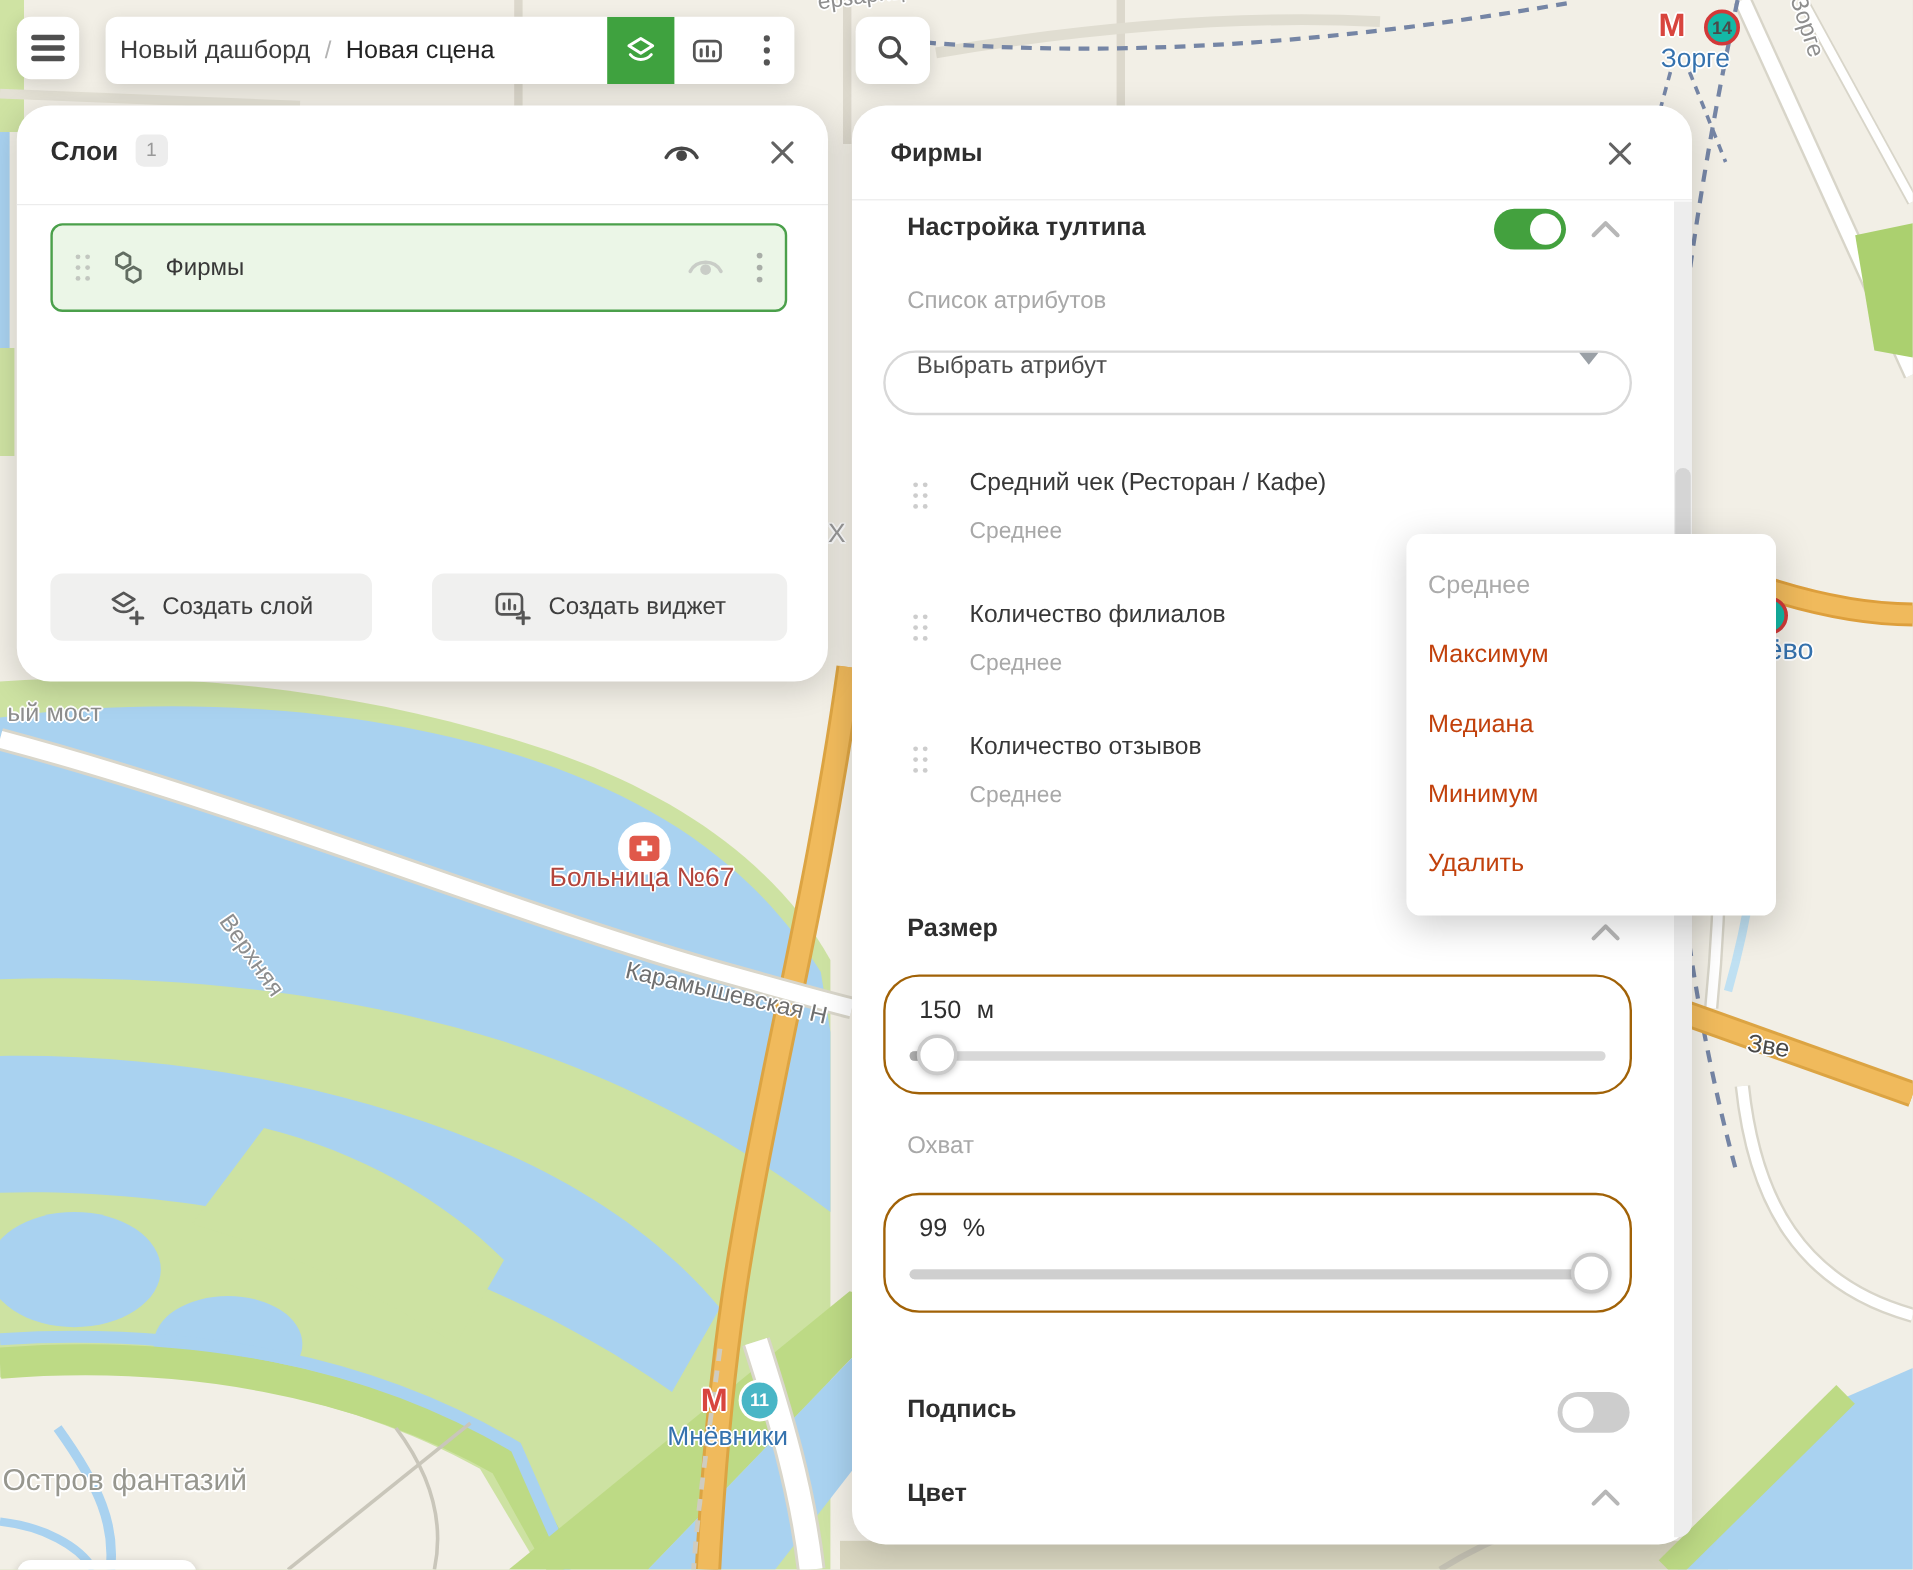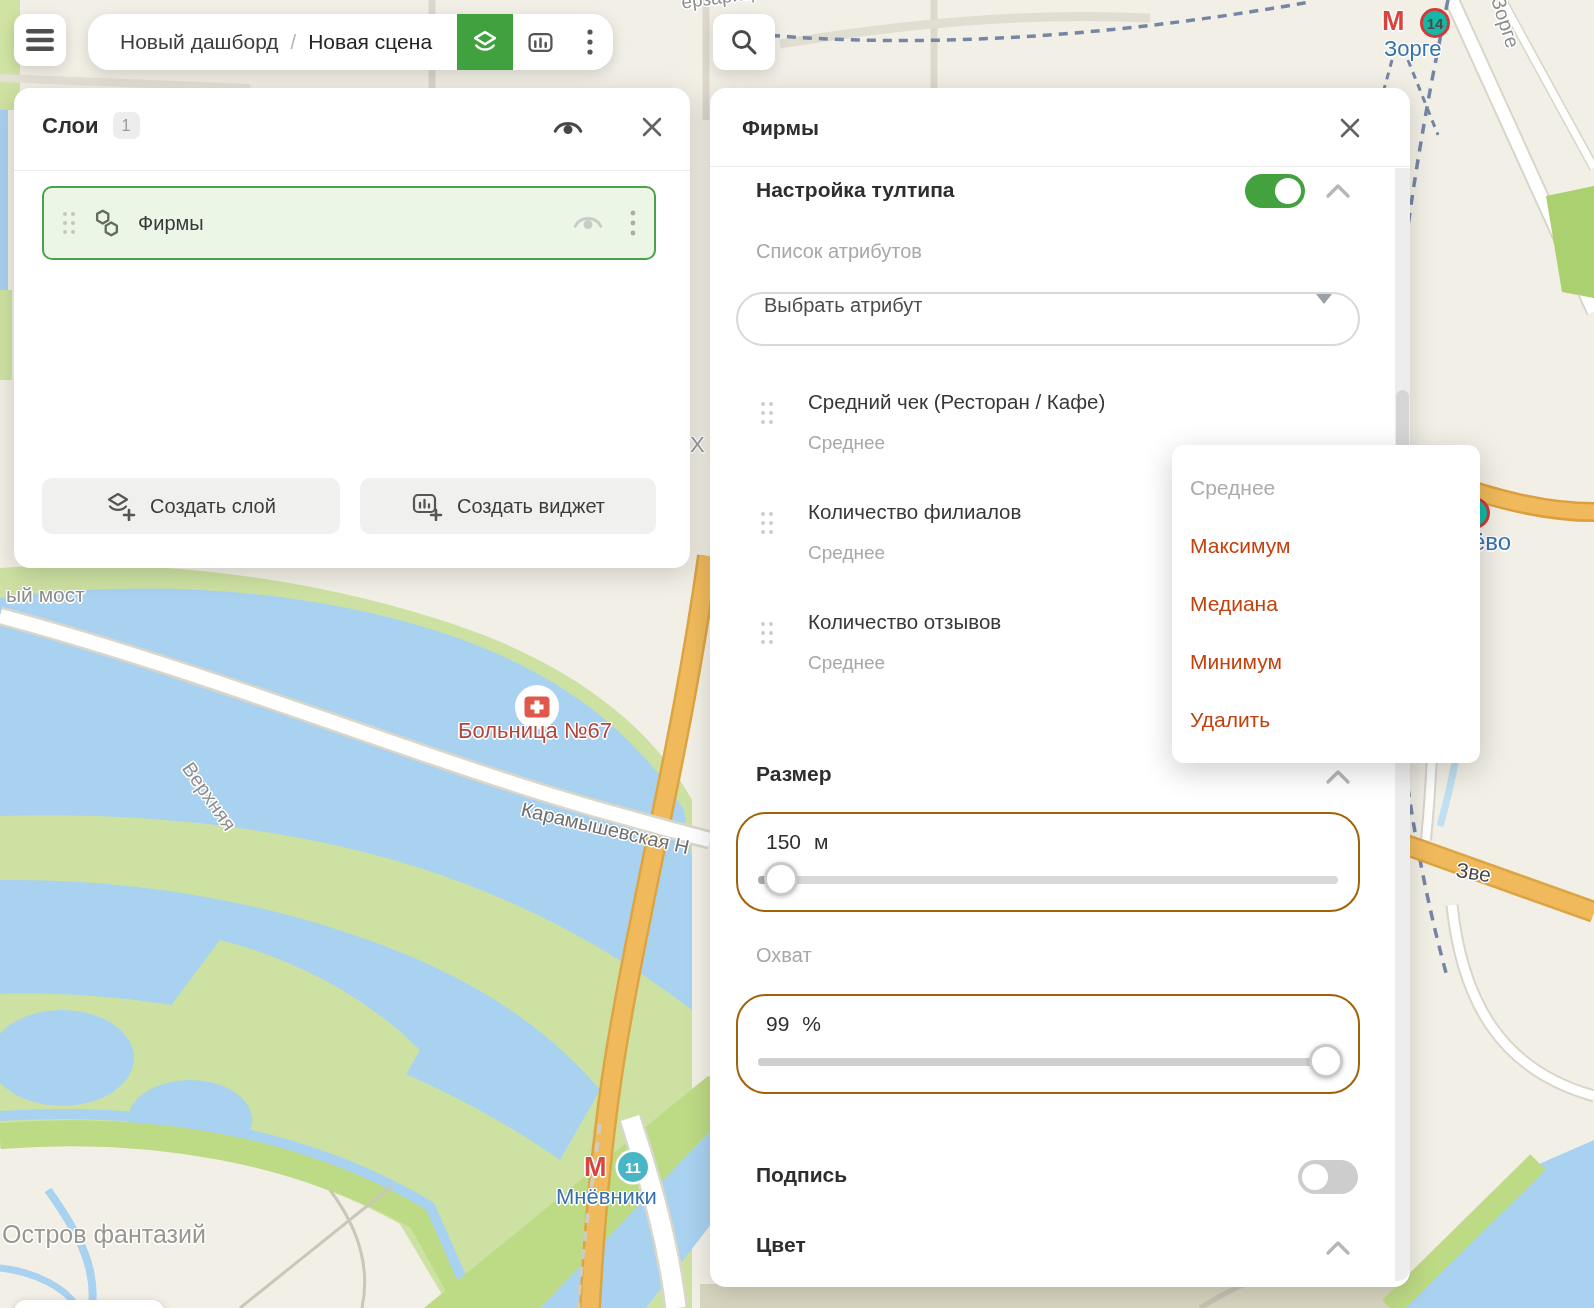--- a/index.html
+++ b/index.html
@@ -35,9 +35,9 @@
   .chev{position:absolute}
 
   
-  .tb-bar{left:88px;top:14px;width:525px;height:56px;border-radius:21px;background:#fff;
+  .tb-bar{left:88px;top:14px;width:574px;height:56px;border-radius:10px;background:#fff;
           box-shadow:0 4px 14px rgba(0,0,0,.15);position:absolute;display:flex;align-items:center;
-          padding-left:32px;box-sizing:border-box;z-index:6;overflow:hidden}
+          padding-left:12px;box-sizing:border-box;z-index:6;overflow:hidden}
   .crumb{font-size:21px;color:#3d3d3d}
   .crumb-sep{font-size:20px;color:#b3b3b3;margin:0 12px}
   .crumb-cur{font-size:21px;font-weight:normal;color:#232323}

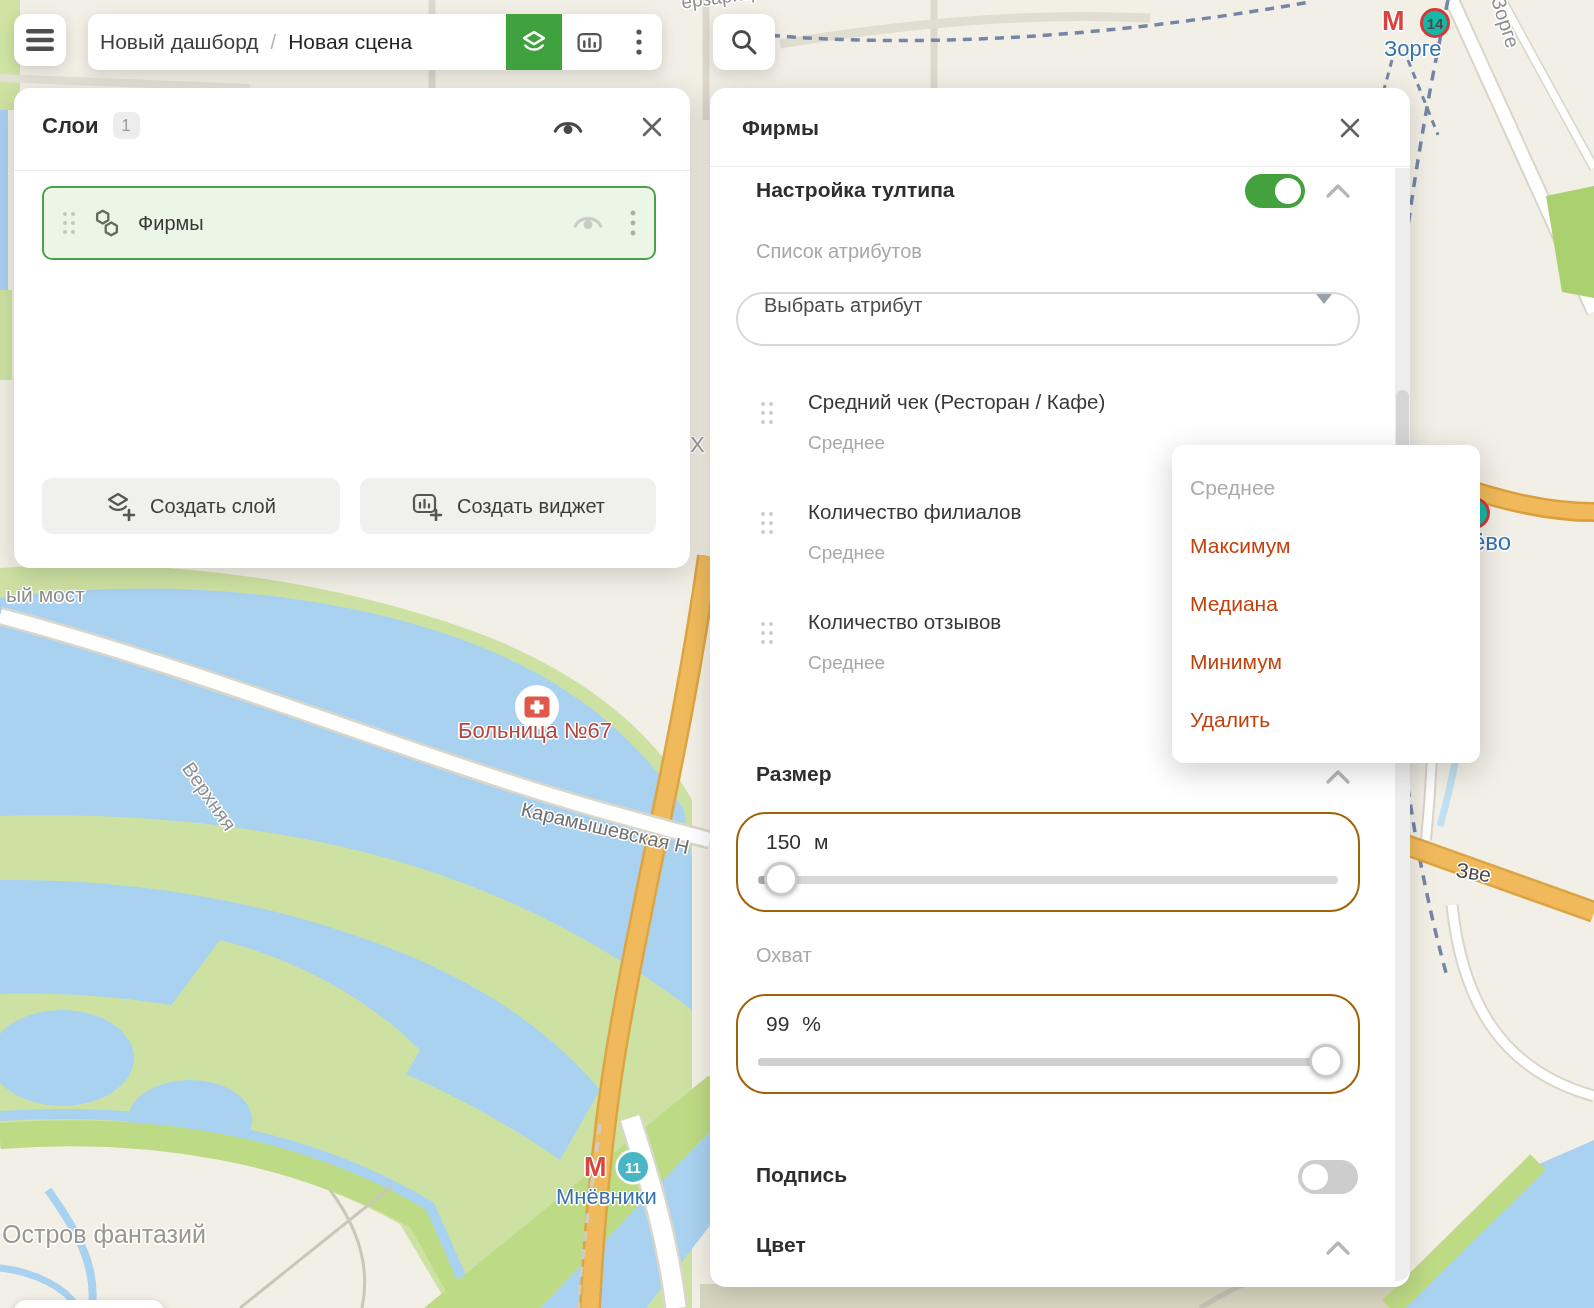--- a/index.html
+++ b/index.html
@@ -22,7 +22,7 @@
   .badge-teal{background:#49b6c6;color:#fff;box-shadow:0 0 0 2.5px #fff}
 
   
-  .panel{position:absolute;background:#fff;border-radius:16px;
+  .panel{position:absolute;background:#fff;border-radius:28px;
          box-shadow:0 6px 26px rgba(0,0,0,.17);z-index:5}
   .card-btn{position:absolute;background:#fff;border-radius:12px;
          box-shadow:0 4px 14px rgba(0,0,0,.15);display:flex;align-items:center;justify-content:center;z-index:6}

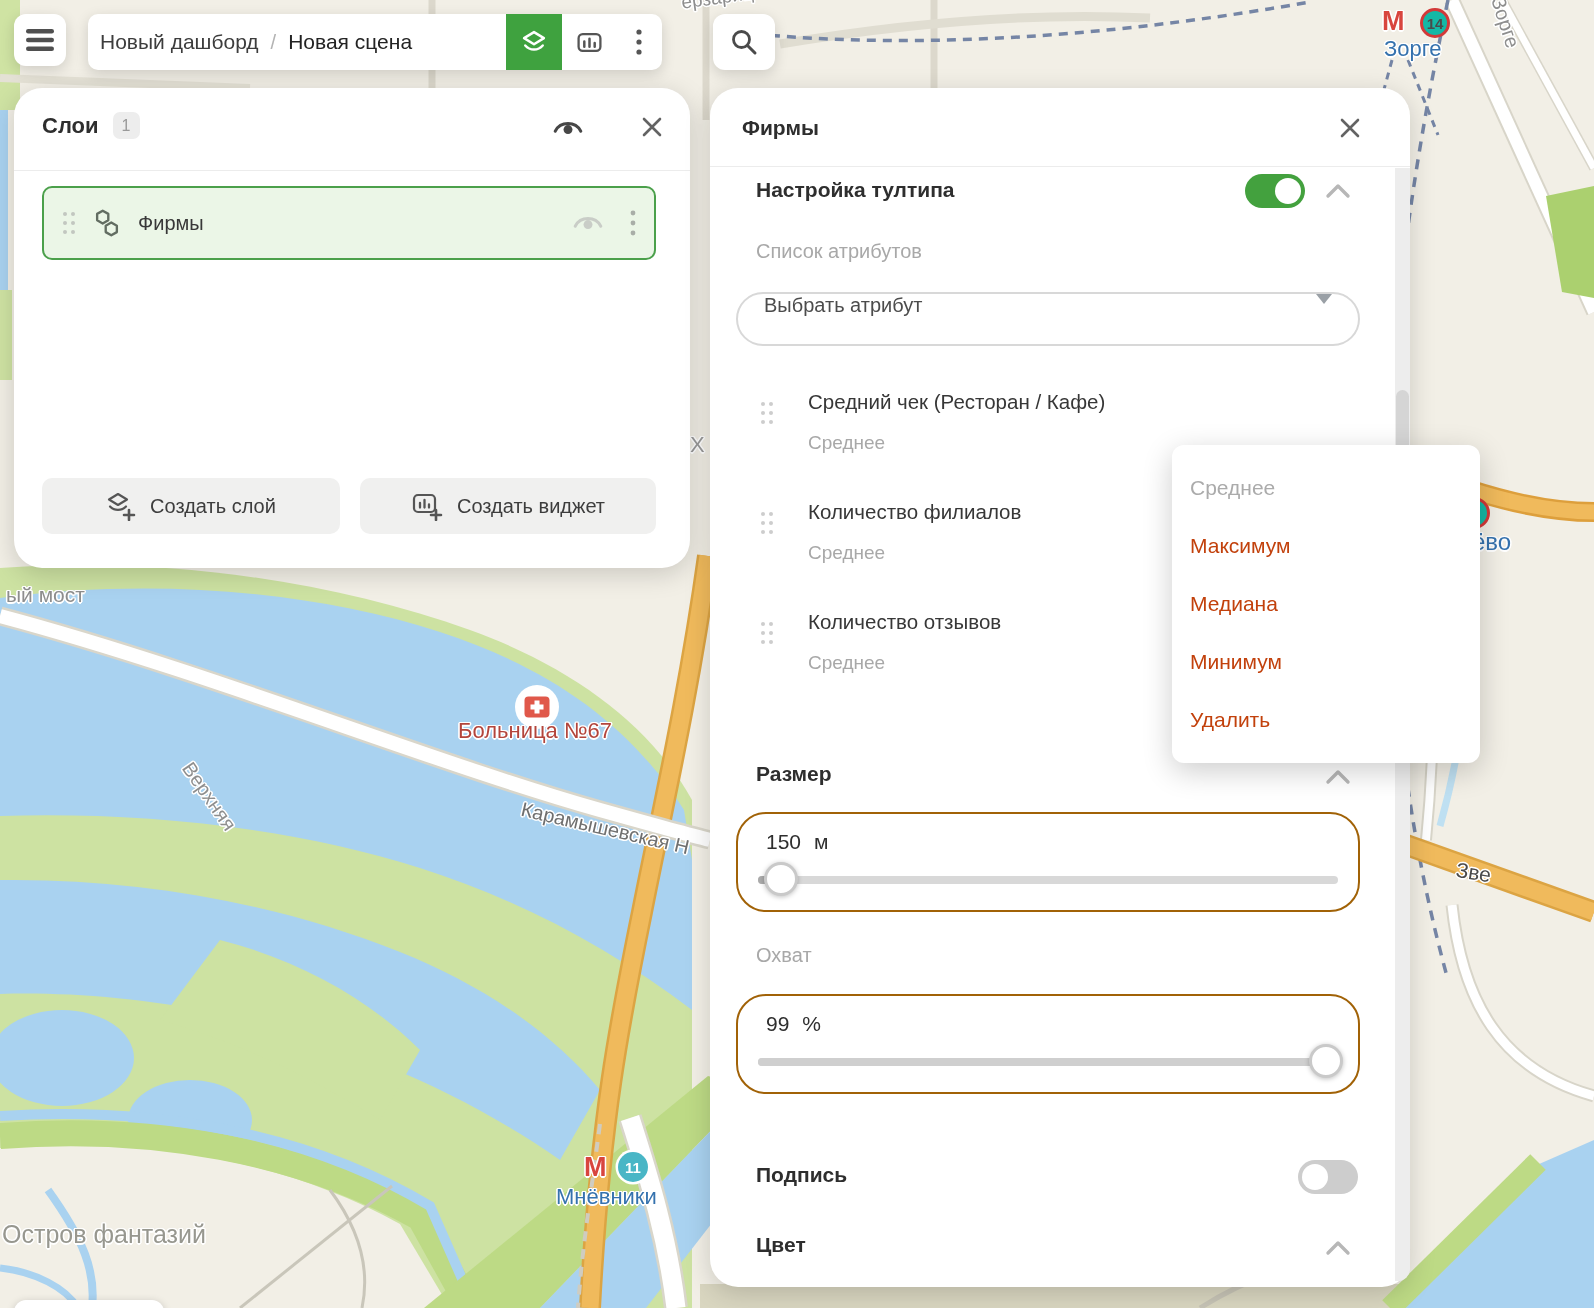--- a/index.html
+++ b/index.html
@@ -272,7 +272,7 @@
       </svg>
     </div>
 
-    <div class="footer-btn" style="left:28px;width:298px">
+    <div class="footer-btn" style="left:28px;width:268px">
       <svg width="30" height="30" viewBox="0 0 30 30">
         <path d="M12,3 L21,8.5 L12,14 L3,8.5 Z" stroke="#555" stroke-width="2.2" stroke-linejoin="round" fill="none"></path>
         <path d="M4,15.5 C8,20 16,20 20,15.5" stroke="#555" stroke-width="2.2" stroke-linecap="round" fill="none"></path>

